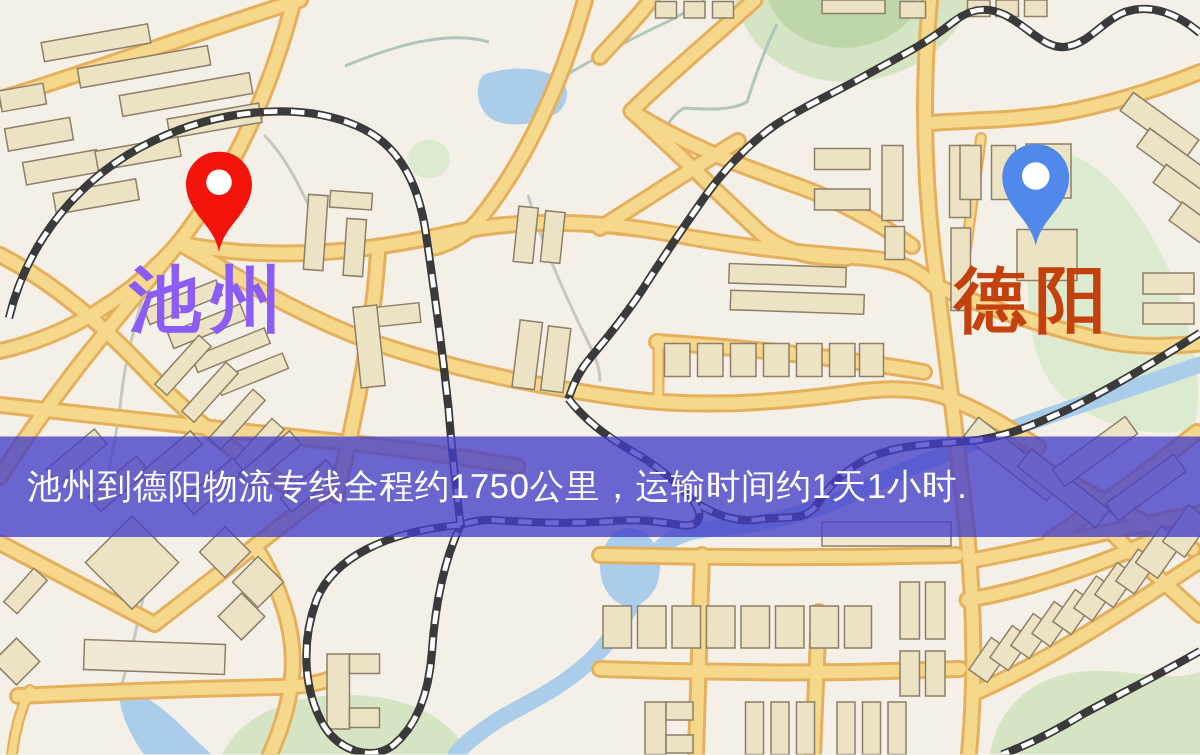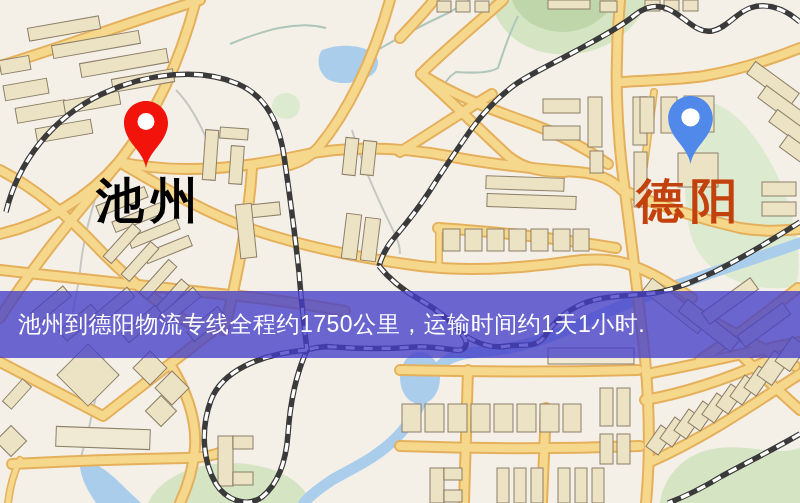--- a/index.html
+++ b/index.html
@@ -265,7 +265,7 @@
       <circle cx="22" cy="20.5" r="8.5" fill="#ffffff"></circle>
     </svg>
   </div>
-  <div class="city-label" style="left: 96px; top: 177px; color: #000000;">池州</div>
+  <div class="city-label" style="left: 86px; top: 177px; color: #8b5cf6;">池州</div>
 
   <div class="pin" style="left:668px;top:96px">
     <svg width="45" height="68" viewBox="0 0 44 67">

